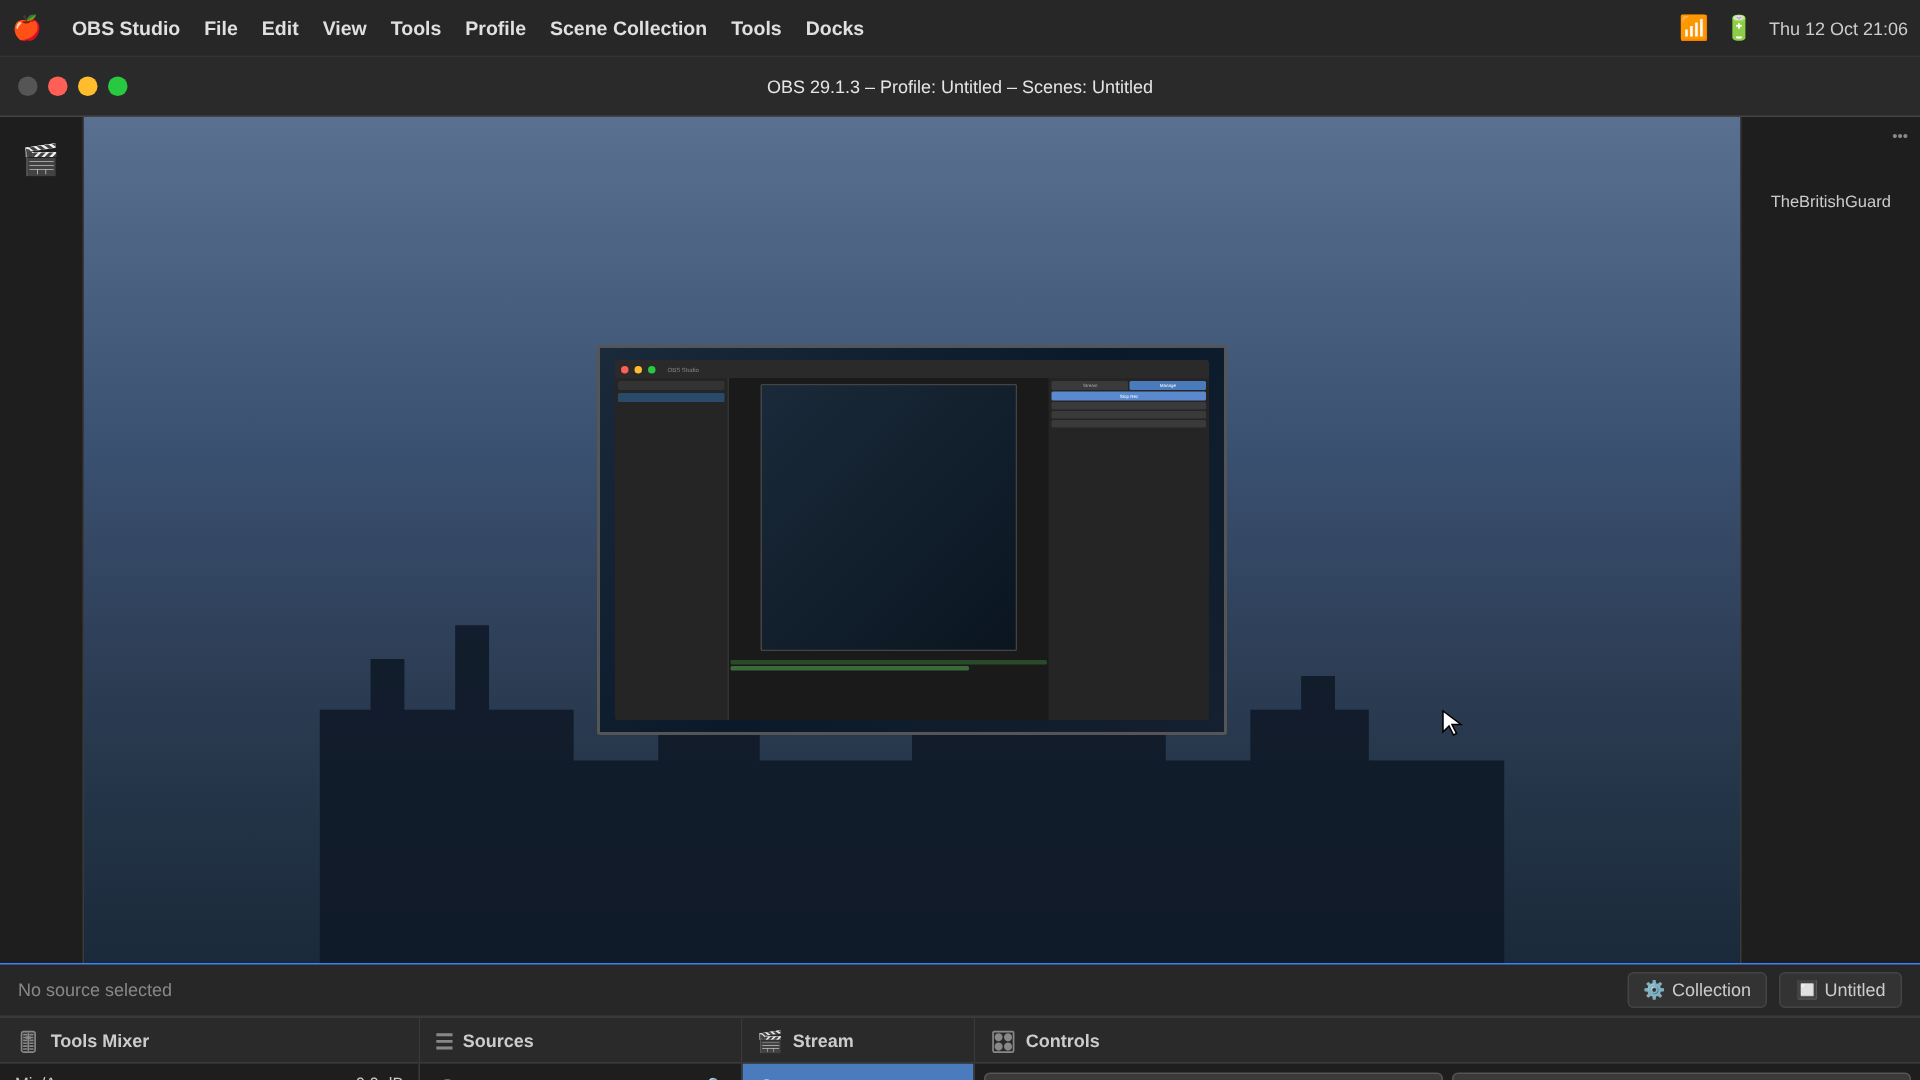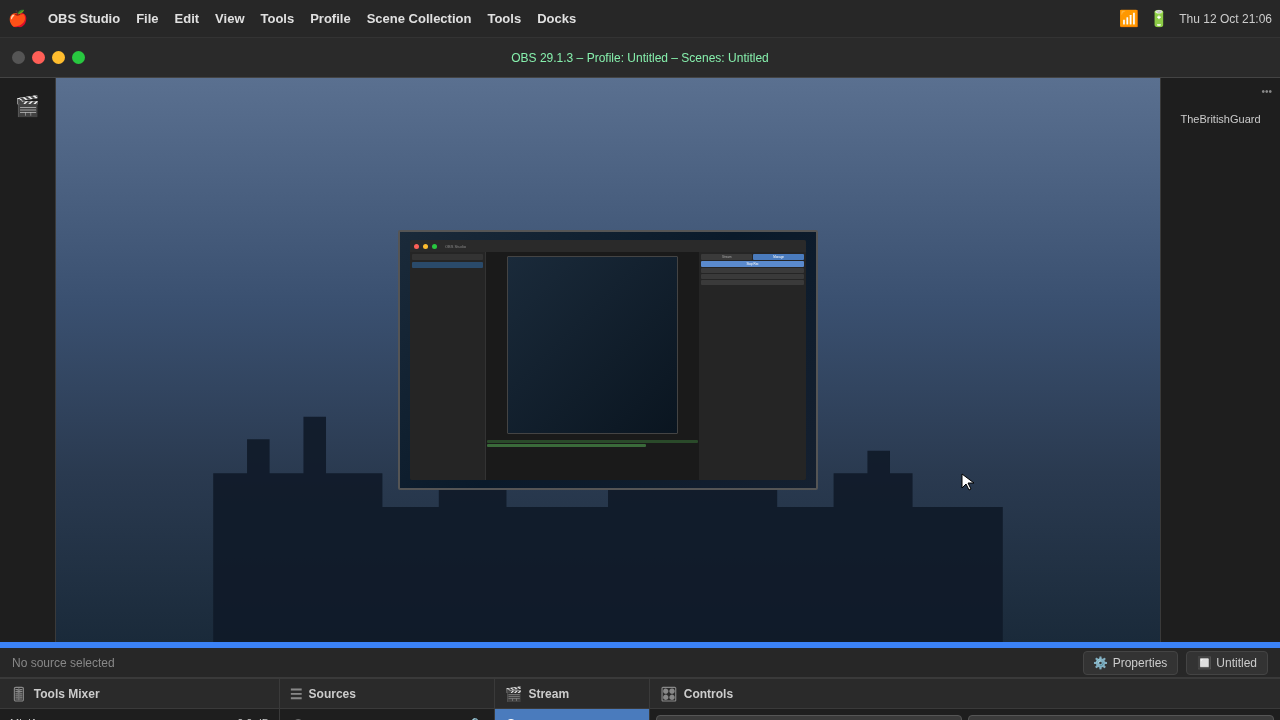--- a/index.html
+++ b/index.html
@@ -77,7 +77,7 @@
     .wc-min { background: #ffbd2e; }
     .wc-max { background: #28c840; }
     .wc-gray { background: #555; }
-    .titlebar-title { font-size: 12px; color: #86efac; }
+    .titlebar-title { font-size: 12px; color: #e5e5e5; }
 
     
     .app-body {

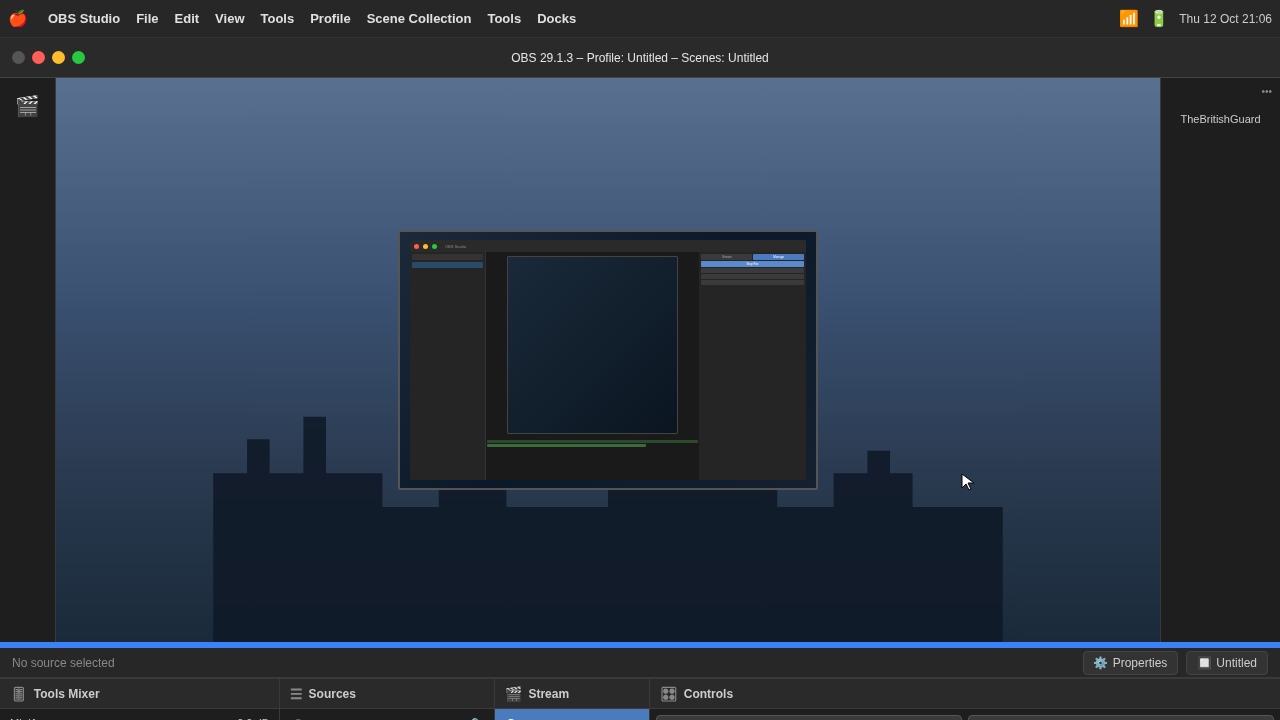--- a/index.html
+++ b/index.html
@@ -214,7 +214,7 @@
       font-size: 11px;
       color: #ccc;
       text-align: center;
-      margin-top: 8px;
+      margin-top: 24px;
     }
 
     

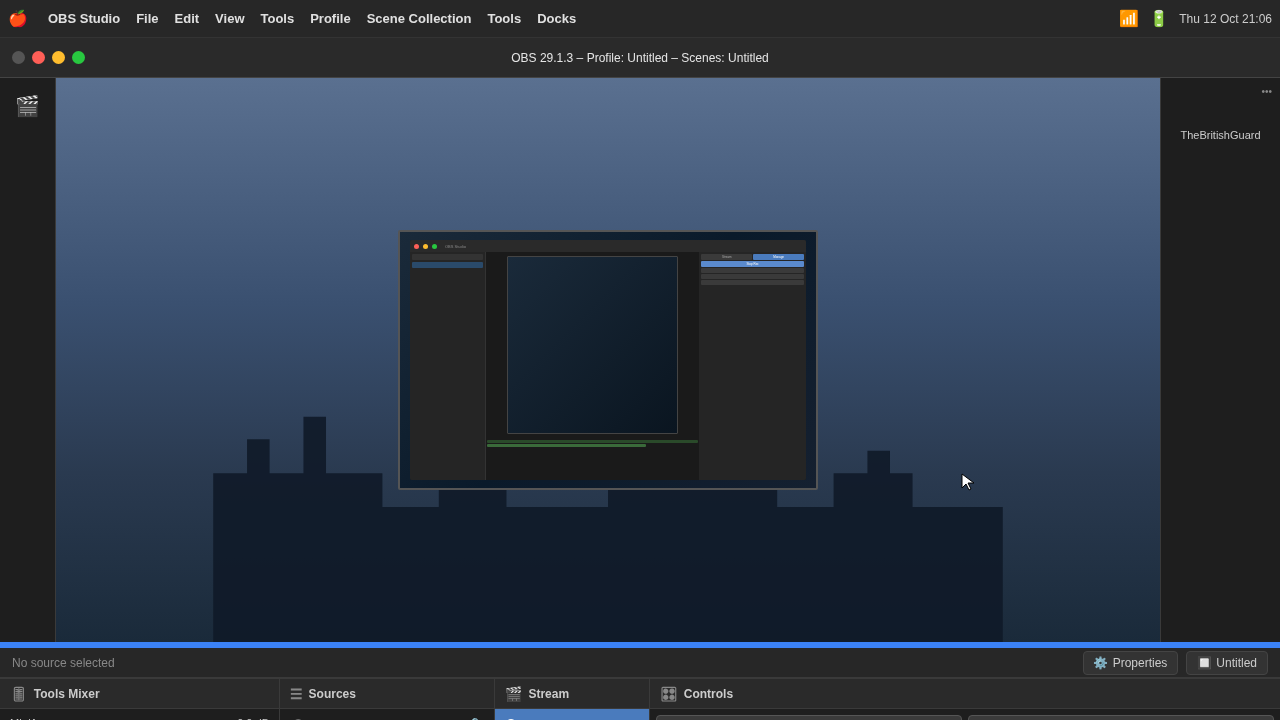--- a/index.html
+++ b/index.html
@@ -221,7 +221,7 @@
     .propbar {
       height: 36px;
       background: #272727;
-      border-top: 6px solid #3b82f6;
+      border-top: 1px solid #3b82f6;
       border-bottom: 1px solid #3a3a3a;
       display: flex;
       align-items: center;

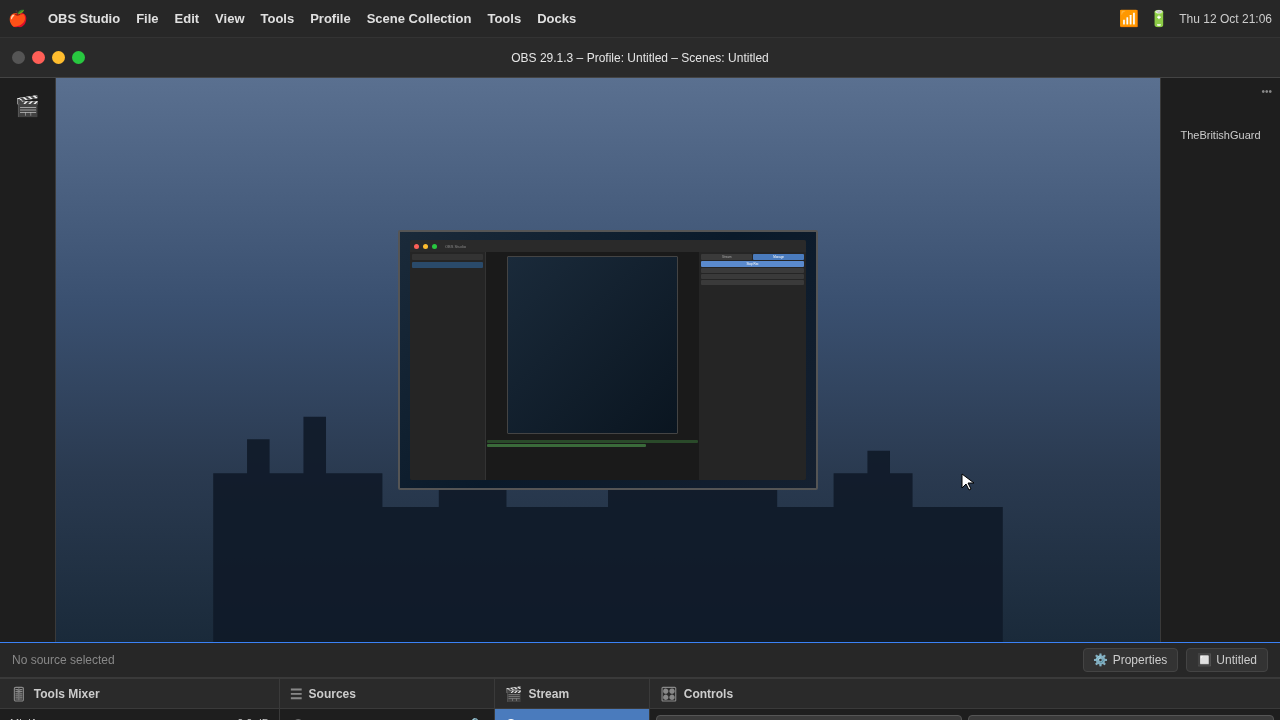--- a/index.html
+++ b/index.html
@@ -447,7 +447,7 @@
   <span class="no-source-label">No source selected</span>
   <div class="prop-tab">
     <span>⚙️</span>
-    <span>Properties</span>
+    <span>Collection</span>
   </div>
   <div class="prop-tab">
     <span>🔲</span>

